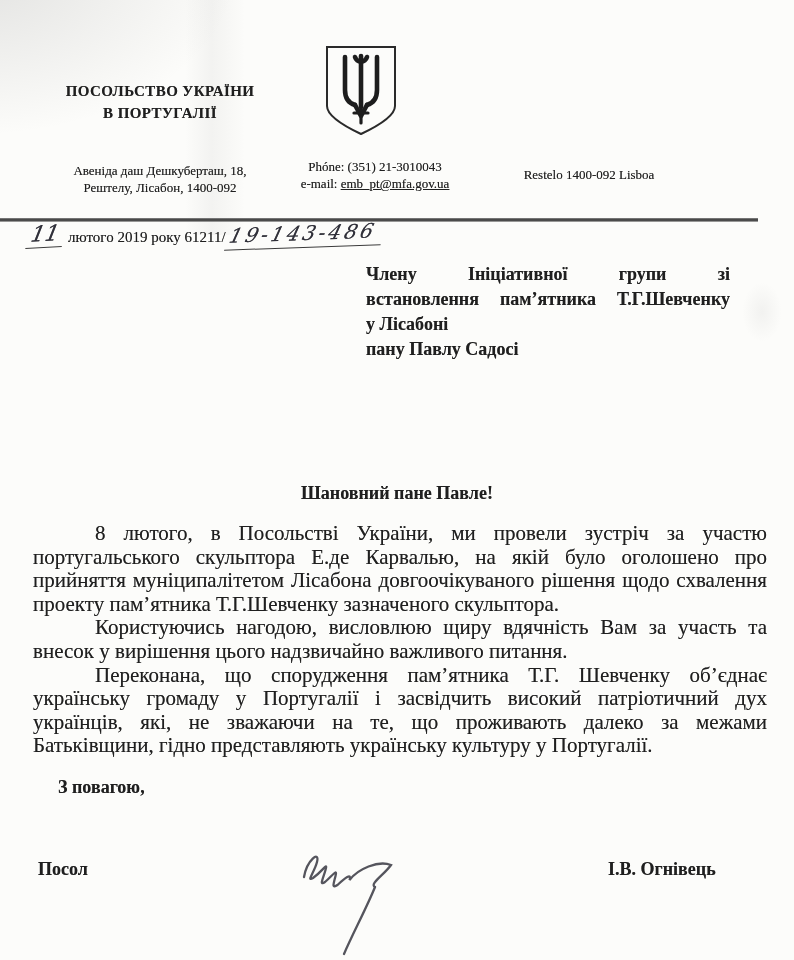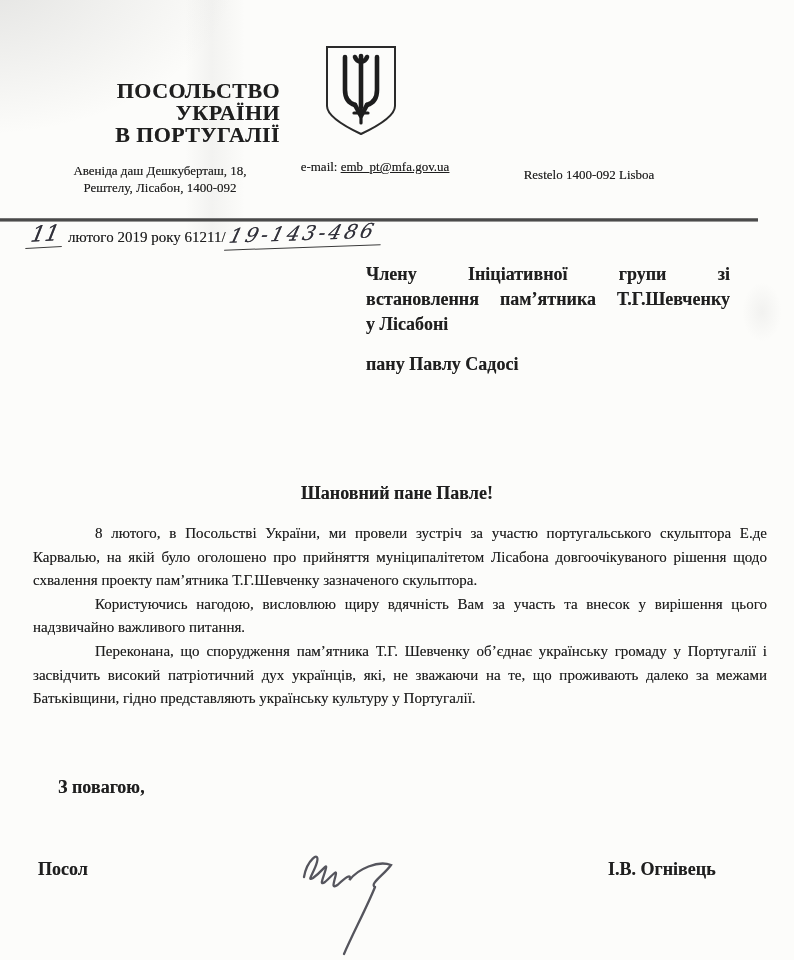--- a/index.html
+++ b/index.html
@@ -27,7 +27,7 @@
   
   .org-left {
     position:absolute; left:40px; top:80px; width:240px;
-    text-align:right; font-weight:bold; font-size:22px; line-height:22px; letter-spacing:.4px;
+    text-align:center; font-weight:bold; font-size:15px; line-height:22px; letter-spacing:.4px;
   }
   .org-right {
     position:absolute; left:440px; top:84px; width:262px;

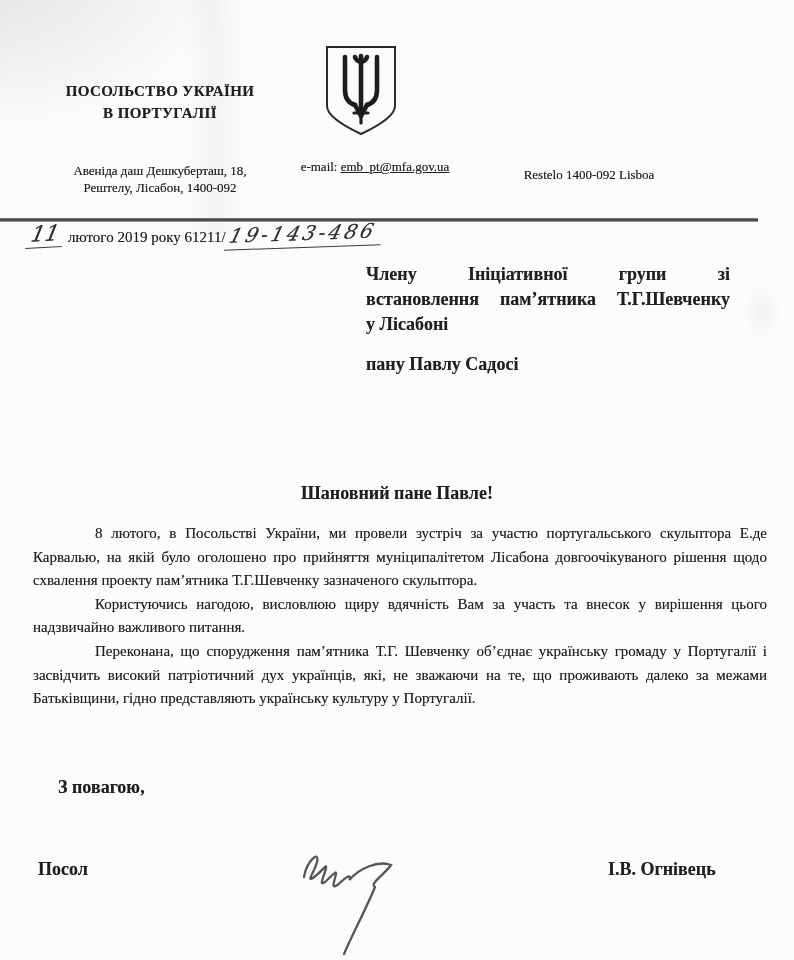--- a/index.html
+++ b/index.html
@@ -110,6 +110,7 @@
   </div>
 
   <div class="contact c-mid">
+    <div>Phóne: (351) 21-3010043</div>
     <div>
       <span>e-mail:</span>
       <span class="email-link">emb_pt@mfa.gov.ua</span>

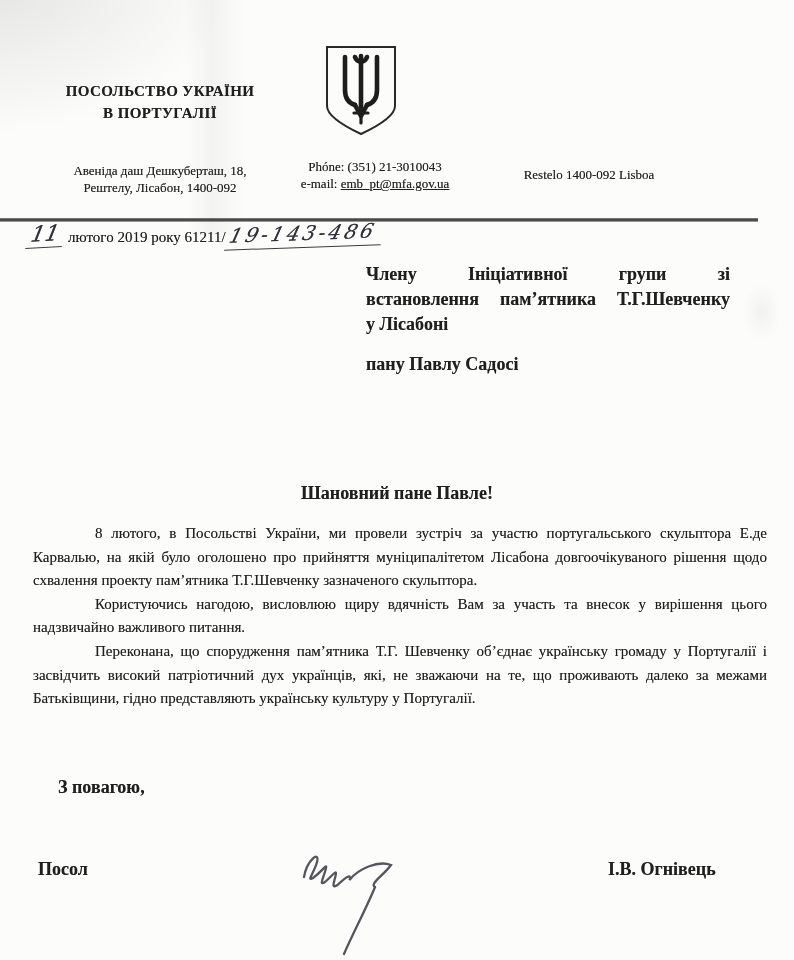--- a/index.html
+++ b/index.html
@@ -59,7 +59,7 @@
   
   .recipient { position:absolute; left:366px; top:262px; width:364px; font-weight:bold; font-size:18px; line-height:25px; }
   .recipient .just { text-align:justify; text-align-last:justify; }
-  .recipient .addressee { margin-top:15px; }
+  .recipient .addressee { }
 
   .salutation { position:absolute; left:0; top:483px; width:794px; text-align:center; font-weight:bold; font-size:18px; }
 

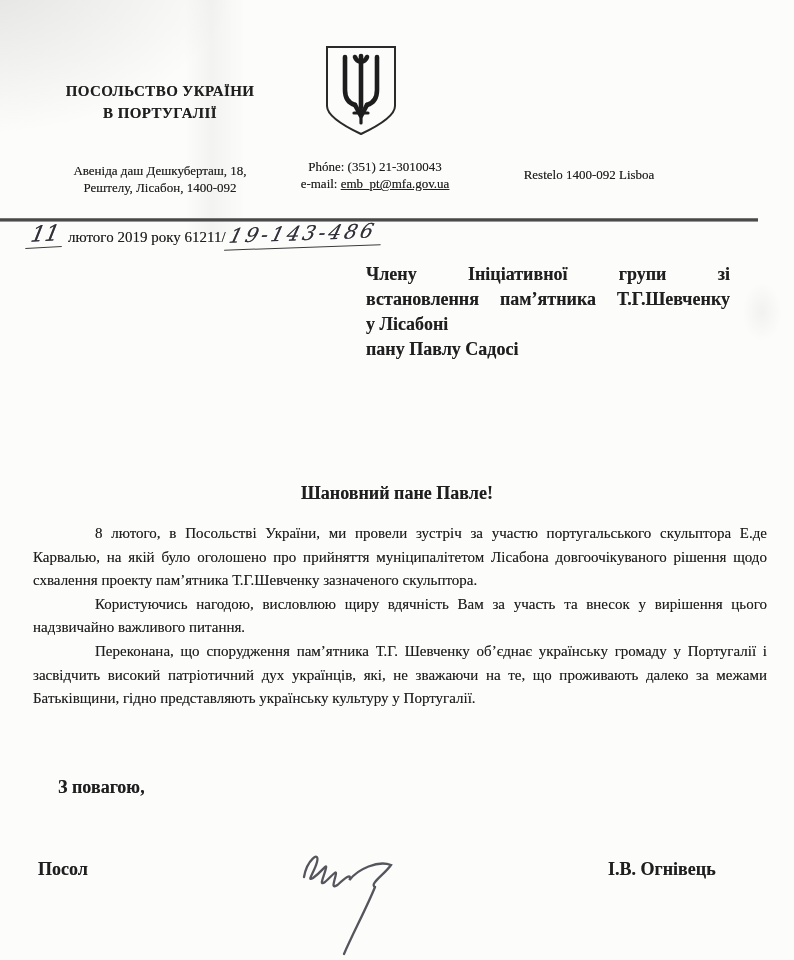--- a/index.html
+++ b/index.html
@@ -64,7 +64,7 @@
   .salutation { position:absolute; left:0; top:483px; width:794px; text-align:center; font-weight:bold; font-size:18px; }
 
   
-  .letter-body { position:absolute; left:33px; top:522px; width:734px; font-size:15px; line-height:23.6px; text-align:justify; }
+  .letter-body { position:absolute; left:33px; top:522px; width:734px; font-size:21px; line-height:23.6px; text-align:justify; }
   .letter-body p { margin:0; text-indent:62px; }
 
   .valediction { position:absolute; left:58px; top:777px; font-weight:bold; font-size:18px; }

